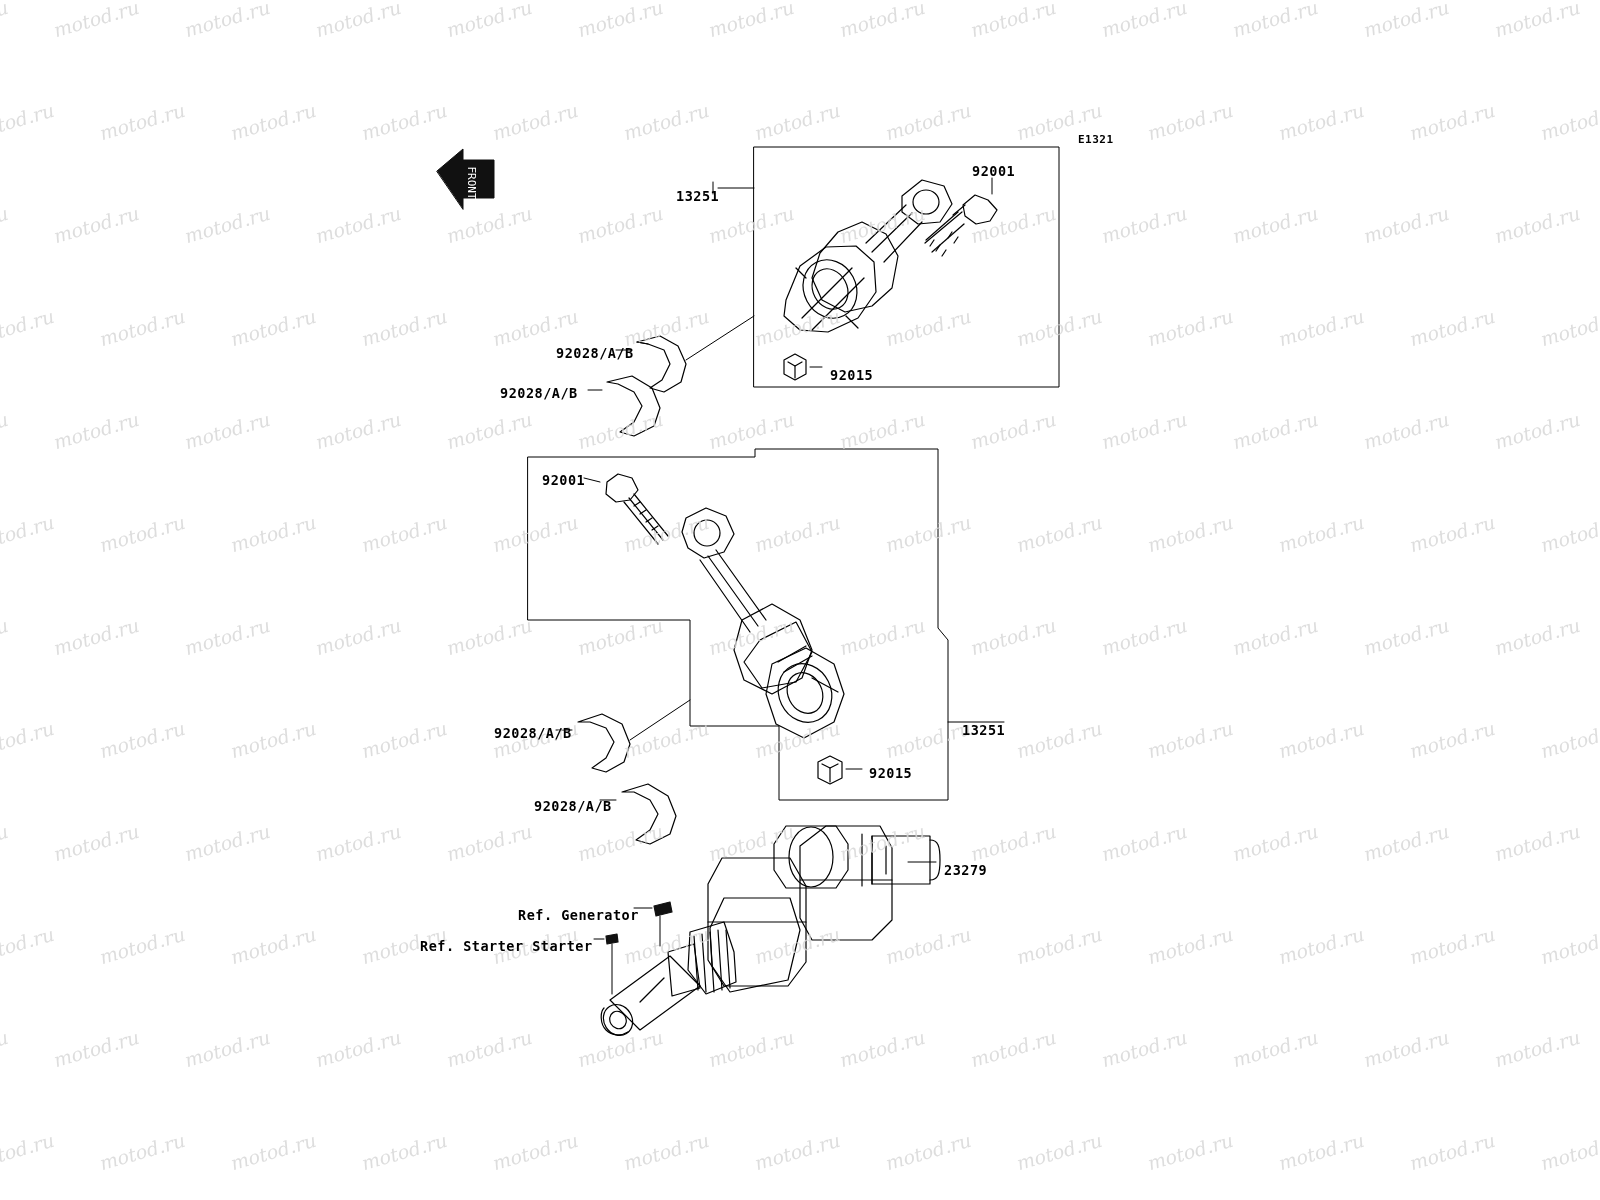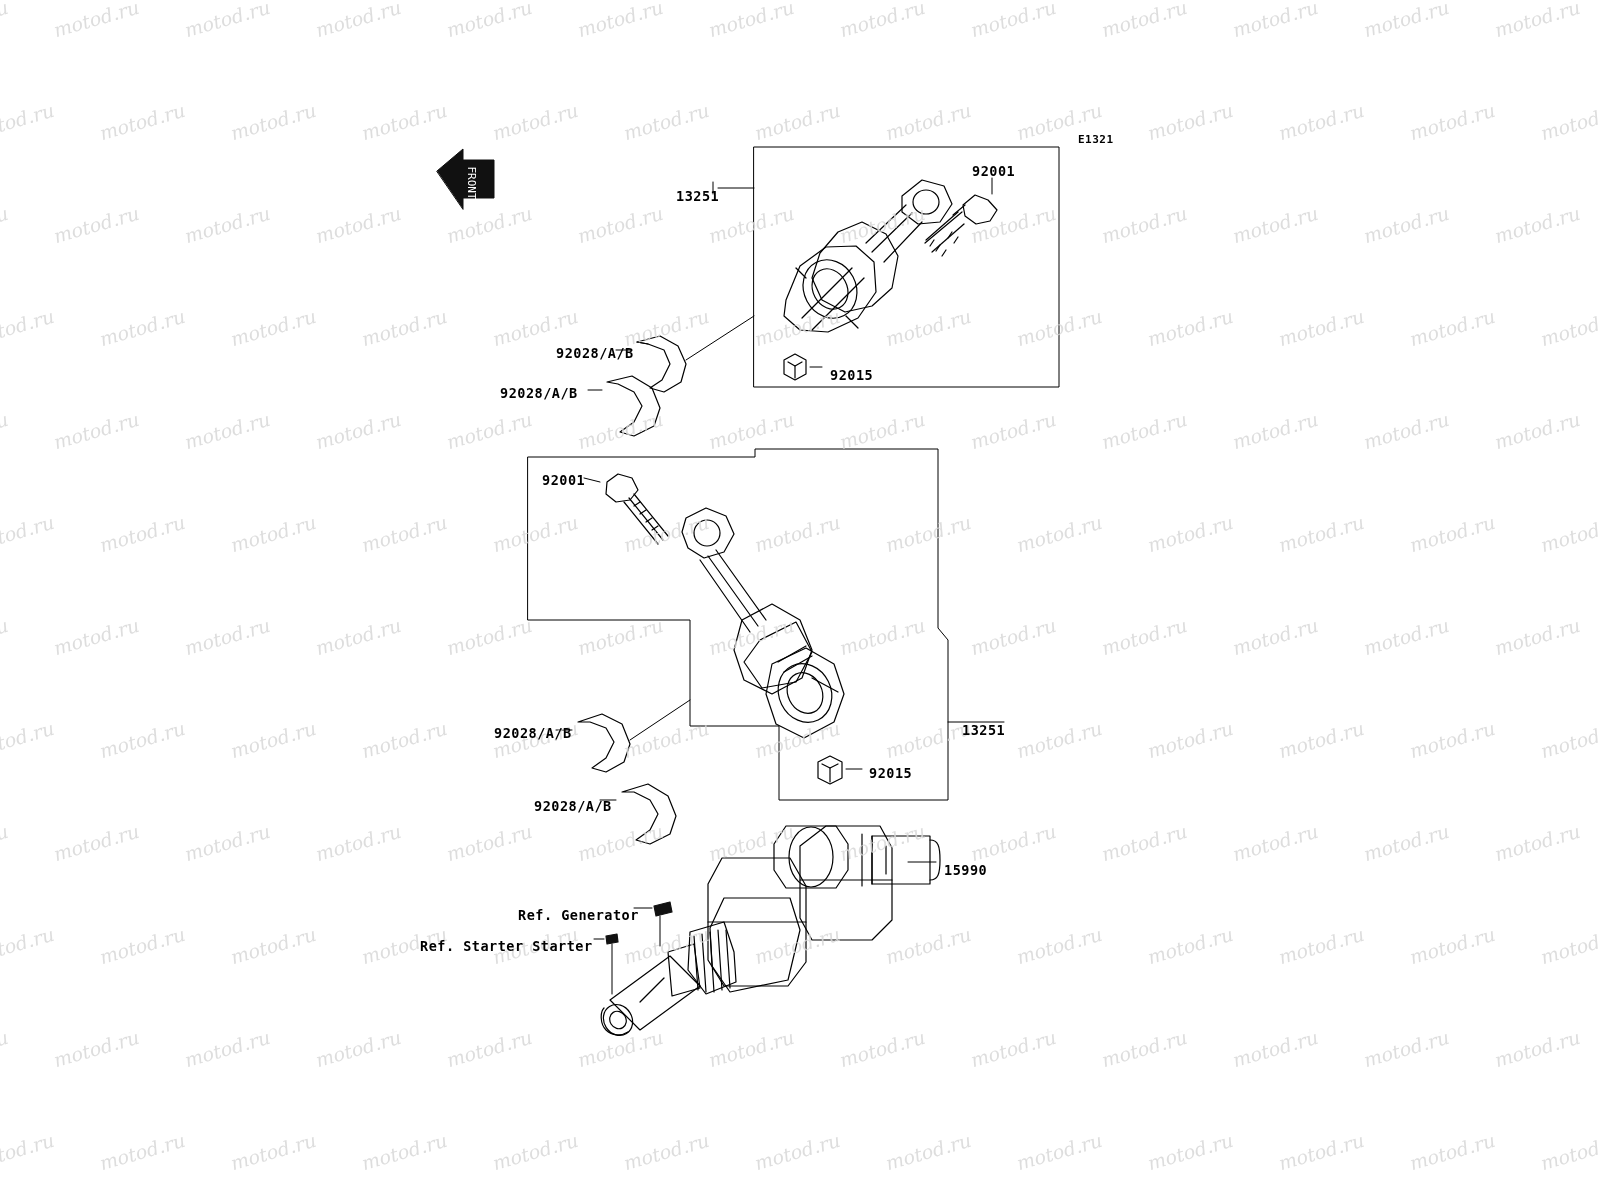--- a/index.html
+++ b/index.html
@@ -412,7 +412,7 @@
       <div class="label" style="left: 869px; top: 765px;">92015</div>
       <div class="label" style="left: 494px; top: 725px;">92028/A/B</div>
       <div class="label" style="left: 534px; top: 798px;">92028/A/B</div>
-      <div class="label" style="left: 944px; top: 862px;">15990</div>
+      <div class="label" style="left: 944px; top: 862px;">23279</div>
       <div class="label" style="left: 518px; top: 907px;">Ref. Generator</div>
       <div class="label" style="left: 420px; top: 938px;">Ref. Starter Starter</div>
     </div>

